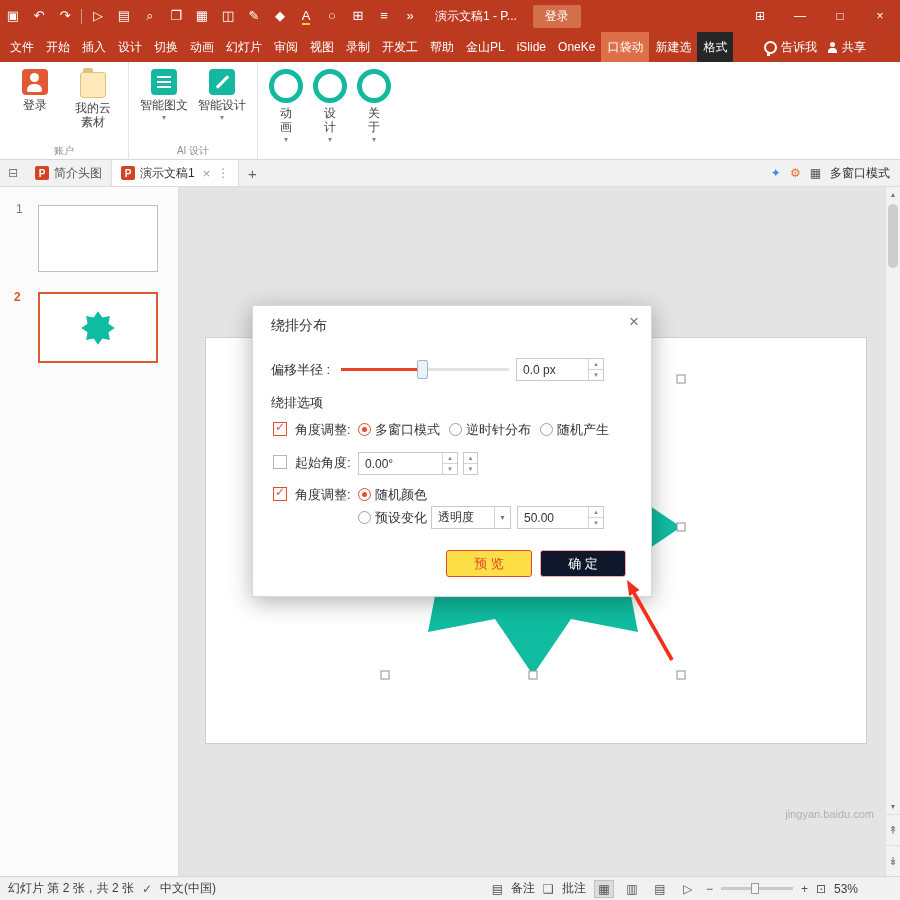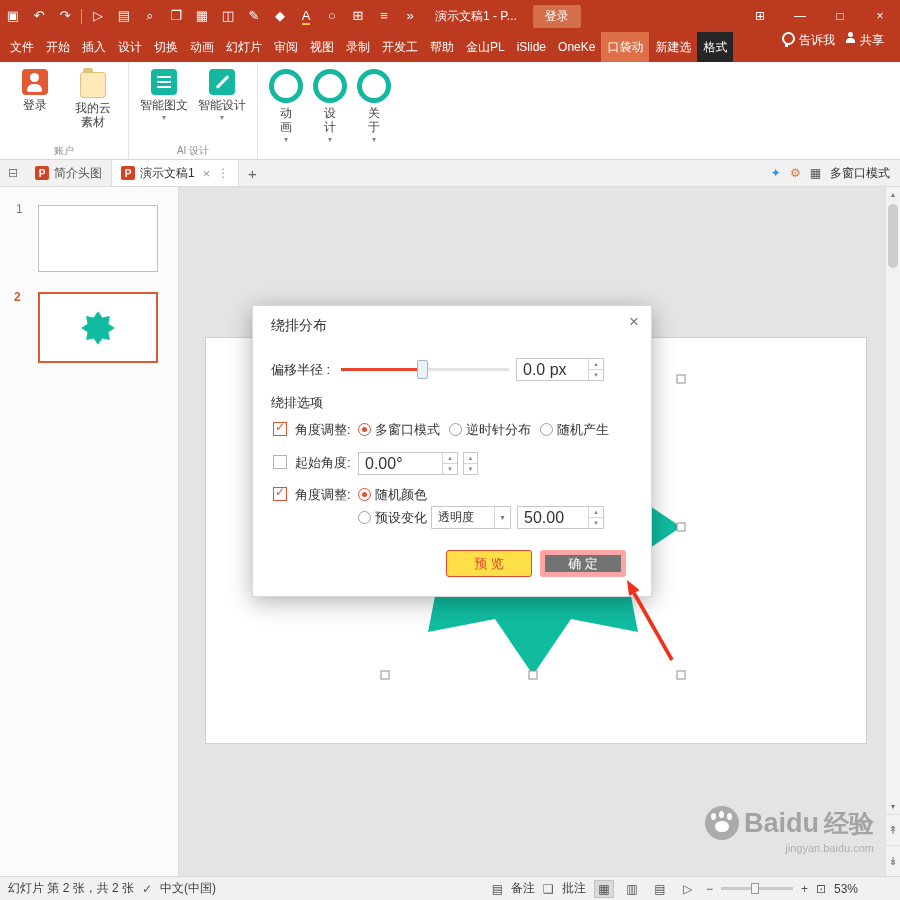--- a/index.html
+++ b/index.html
@@ -23,7 +23,7 @@
   .rtab{padding:0 6px;font-size:12px;display:flex;align-items:center;white-space:nowrap}
   .rtab.sel{background:#DE7049}
   .rtab.dark{background:#262626}
-  .tabs-right{margin-left:auto;display:flex;align-items:flex-start;padding-right:6px}
+  .tabs-right{margin-left:auto;display:flex;align-items:center;padding-right:24px}
   .tabs-right .lbl12{font-size:12px;margin-right:10px}
   .bulb{width:9px;height:9px;border:2px solid #fff;border-radius:50%;position:relative;margin-right:4px}
   .bulb::after{content:"";position:absolute;left:1px;bottom:-4px;width:3px;height:3px;background:#fff}

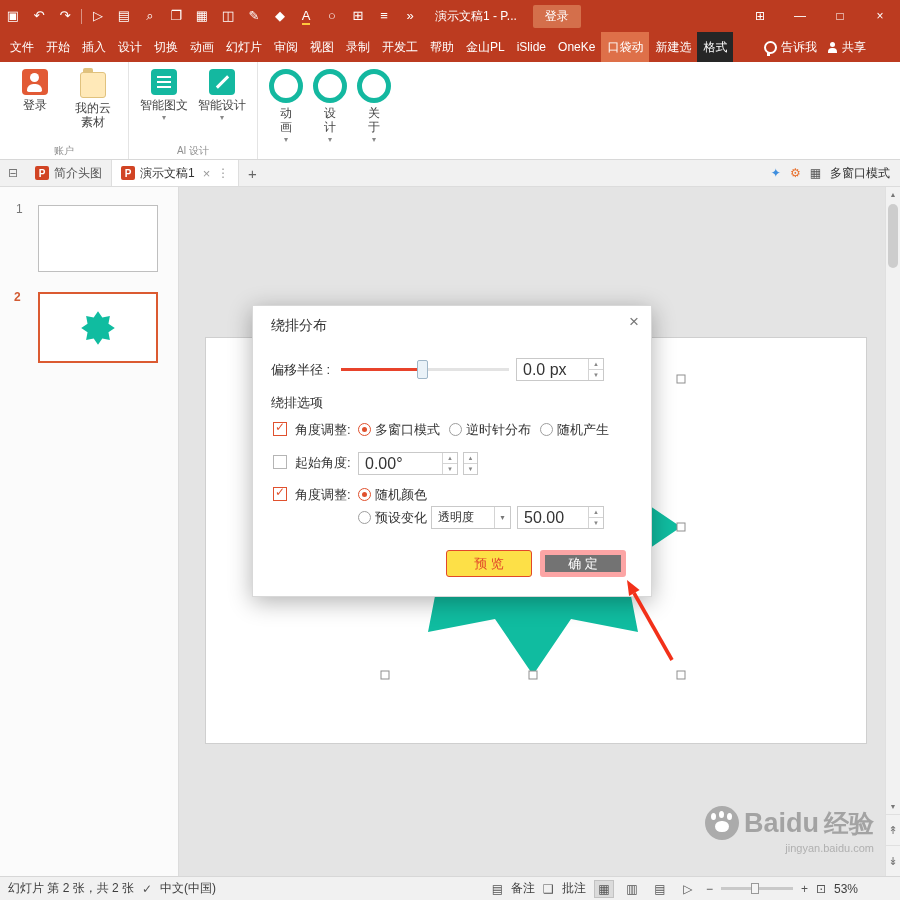--- a/index.html
+++ b/index.html
@@ -92,7 +92,7 @@
   .slider-fill{width:80px;height:3px;background:#E8432B}
   .slider-handle{left:164px;top:54px;width:9px;height:17px;background:#EAF2F8;border:1px solid #9FB6C8;border-radius:2px}
   .numbox{height:23px;border:1px solid #C9C9C9;background:#fff;display:flex;align-items:stretch;box-sizing:border-box}
-  .numbox .val{flex:1;padding-left:6px;font-size:16px;display:flex;align-items:center}
+  .numbox .val{flex:1;padding-left:6px;font-size:12px;display:flex;align-items:center}
   .spin{width:14px;border-left:1px solid #D4D4D4;display:flex;flex-direction:column}
   .spin span{flex:1;display:flex;align-items:center;justify-content:center;font-size:6px;color:#888}
   .spin span:first-child{border-bottom:1px solid #D4D4D4}

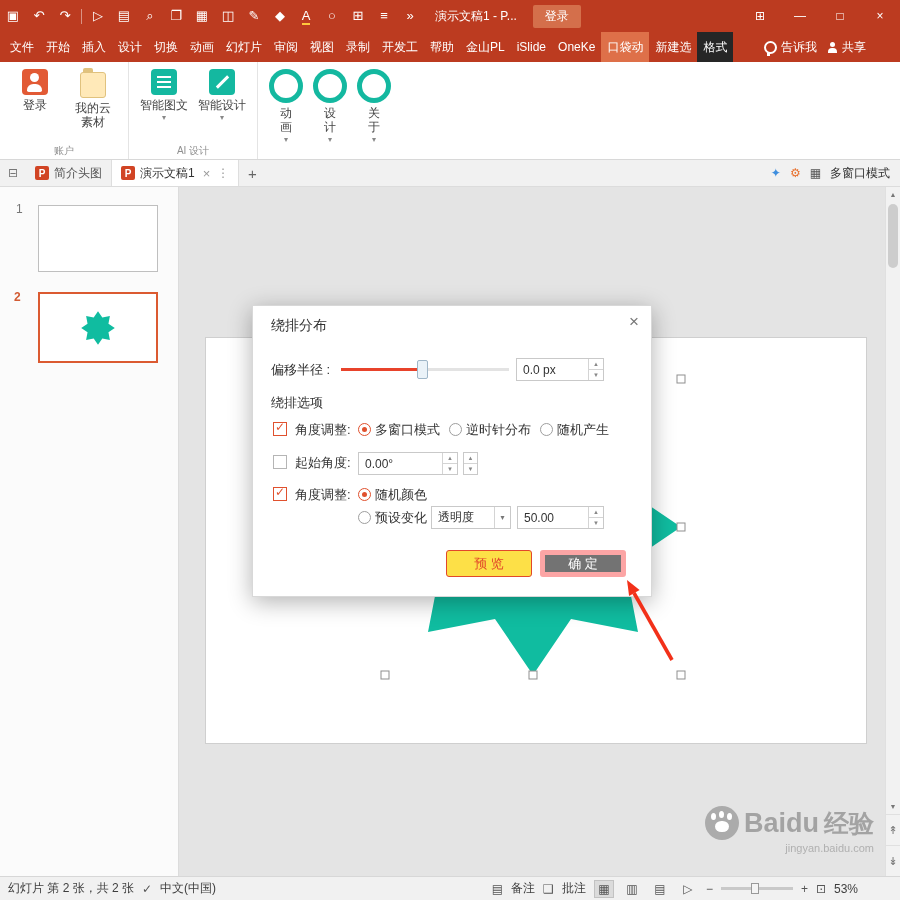--- a/index.html
+++ b/index.html
@@ -110,7 +110,7 @@
   .drop .dc{width:15px;border-left:1px solid #D4D4D4;display:flex;align-items:center;justify-content:center;color:#777;font-size:8px}
   .btn{height:27px;display:flex;align-items:center;justify-content:center;font-size:13px;border-radius:3px;box-sizing:border-box}
   .btn.ghost{border:1px solid #E2482A;color:#E2482A;background:#fde047}
-  .btn.primary{background:#737373;color:#fff;border:5px solid #fca5a5}
+  .btn.primary{background:#0f172a;color:#fff;border:1px solid #fca5a5}
 
   
   .arrow-svg{position:absolute;left:0;top:0;width:900px;height:900px;z-index:30;pointer-events:none}

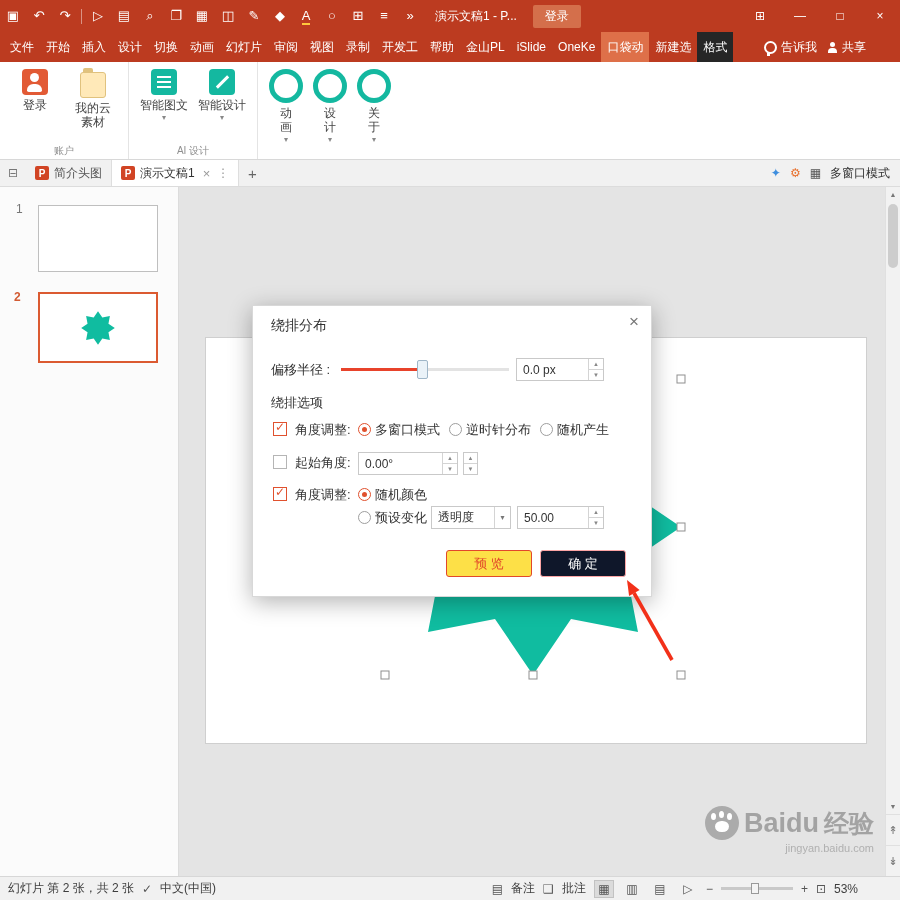--- a/index.html
+++ b/index.html
@@ -368,11 +368,6 @@
 </svg>
 
 <div class="wm">
-  <div class="wm-row">
-    <span class="wm-logo"></span>
-    <span class="wm-brand">Baidu</span>
-    <span class="wm-word">经验</span>
-  </div>
   <div class="wm-url">jingyan.baidu.com</div>
 </div>
 

